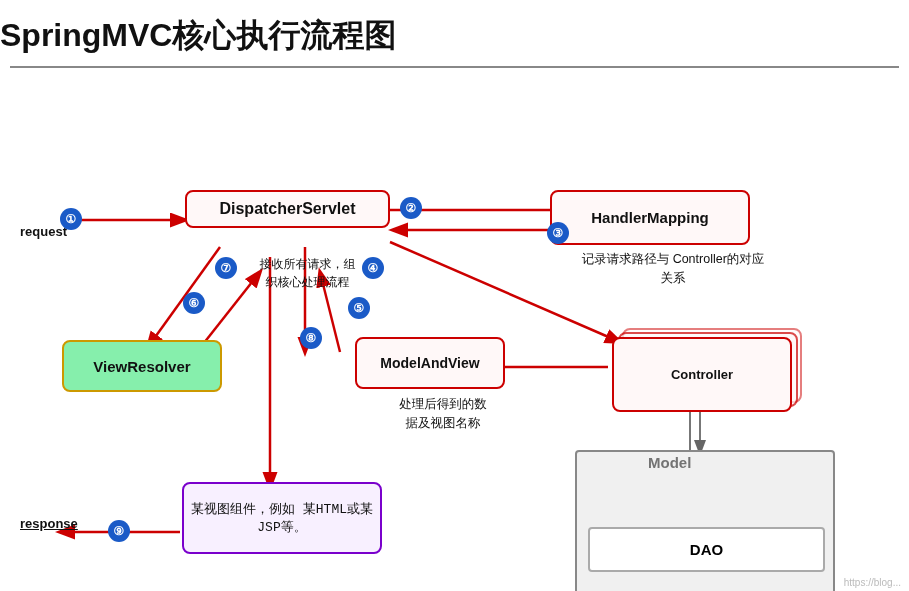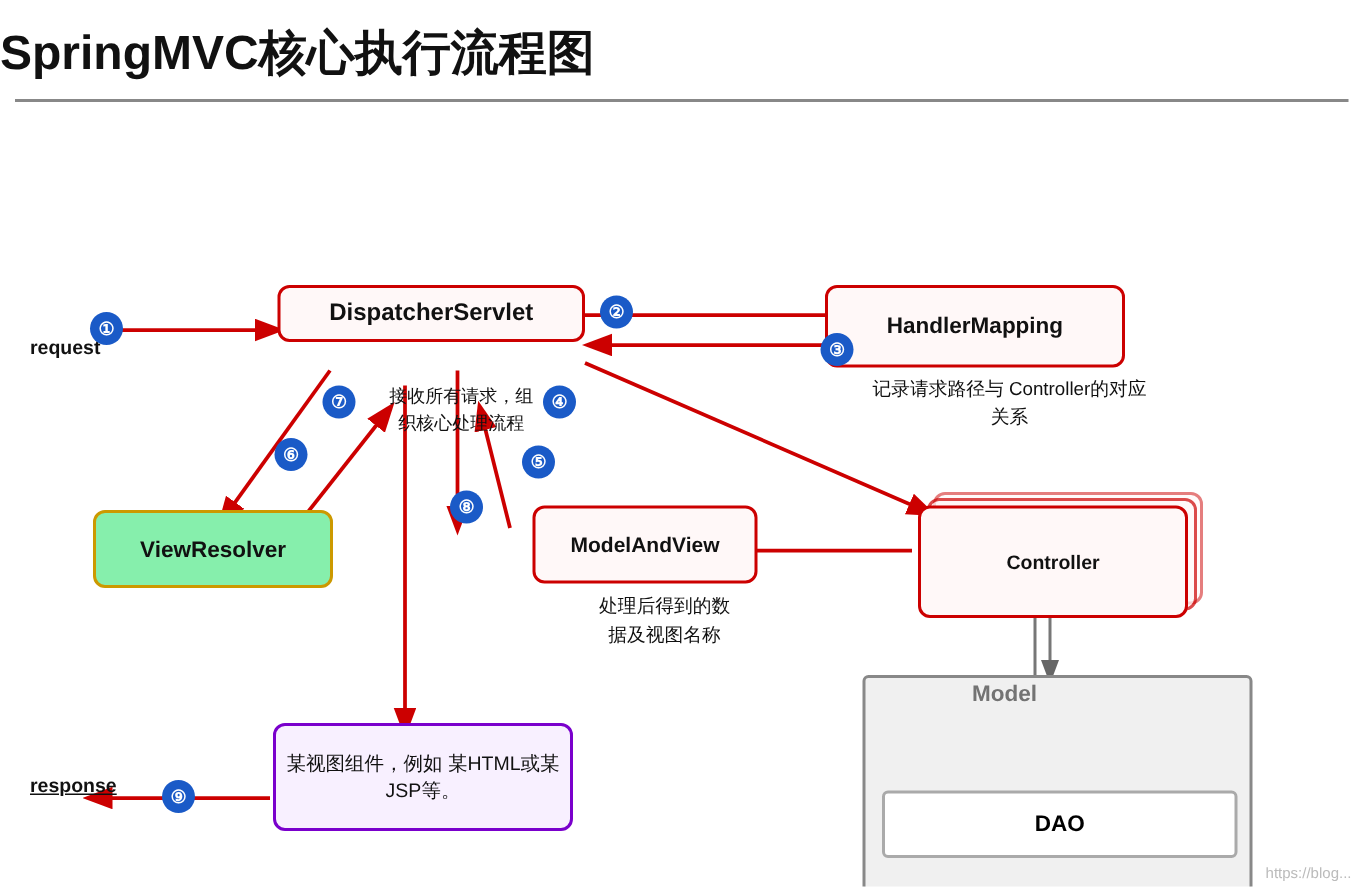--- a/index.html
+++ b/index.html
@@ -245,7 +245,7 @@
       <span>Controller</span>
     </div>
 
-    <div class="box box-purple" style="left:182px; top:410px; width:200px; height:72px; font-size:13px; font-weight:normal;">
+    <div class="box box-purple" style="left:182px; top:410px; width:200px; height:72px; font-size:13px; font-weight:normal;font-family:Liberation Mono, monospace;">
       <span>某视图组件，例如
 某HTML或某JSP等。</span>
     </div>

